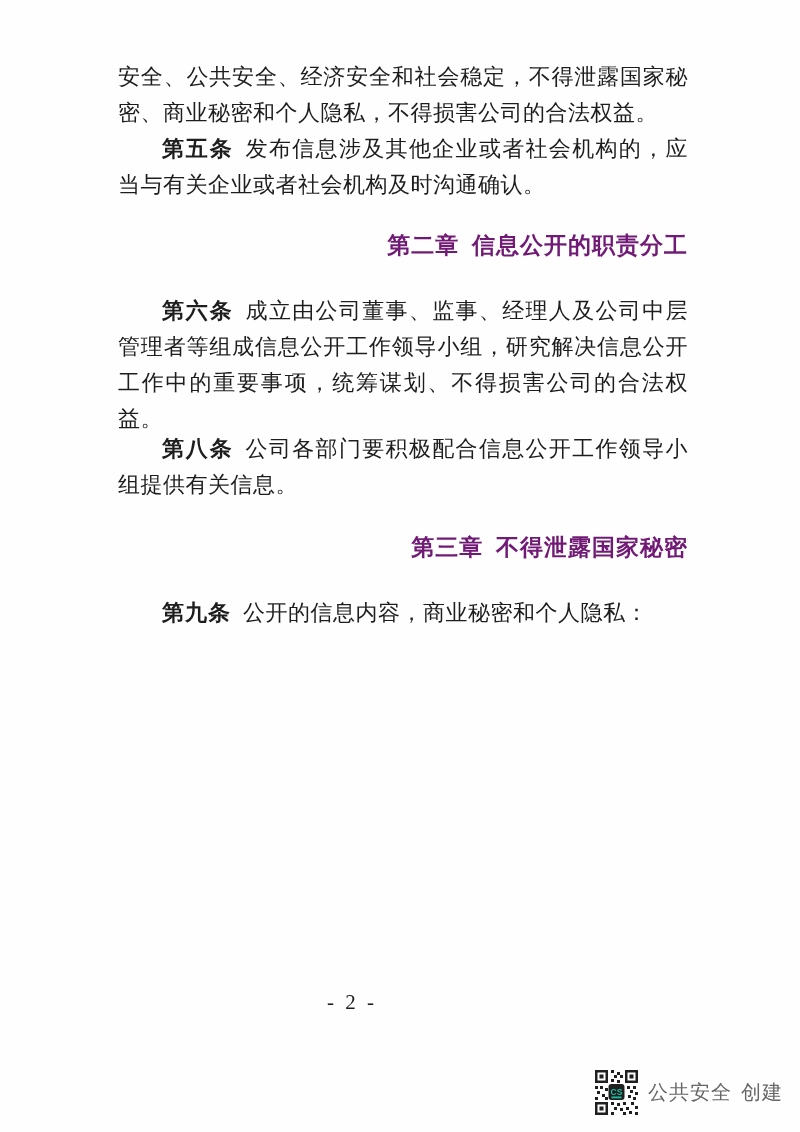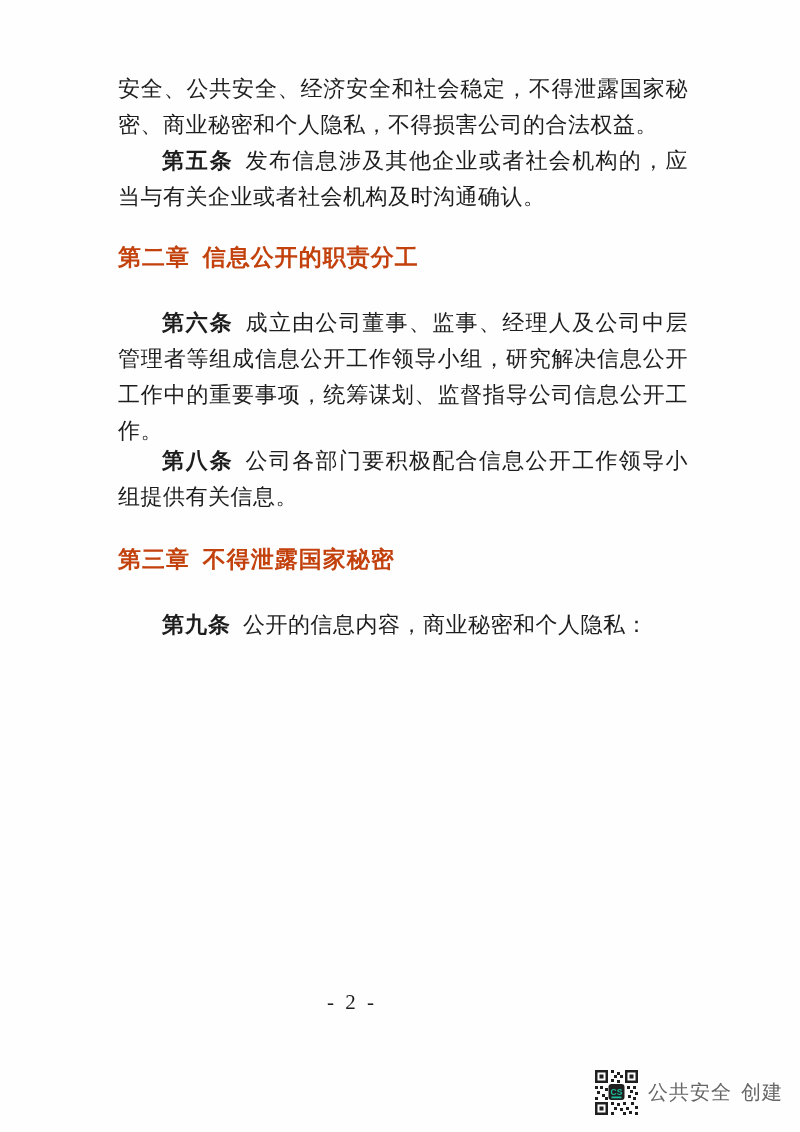--- a/index.html
+++ b/index.html
@@ -16,7 +16,7 @@
   }
   .content{
     position:absolute;
-    left:118px;top:16px;
+    left:118px;top:4px;
     width:570px;
     padding-top:55px;
     color:#1d1d1d;

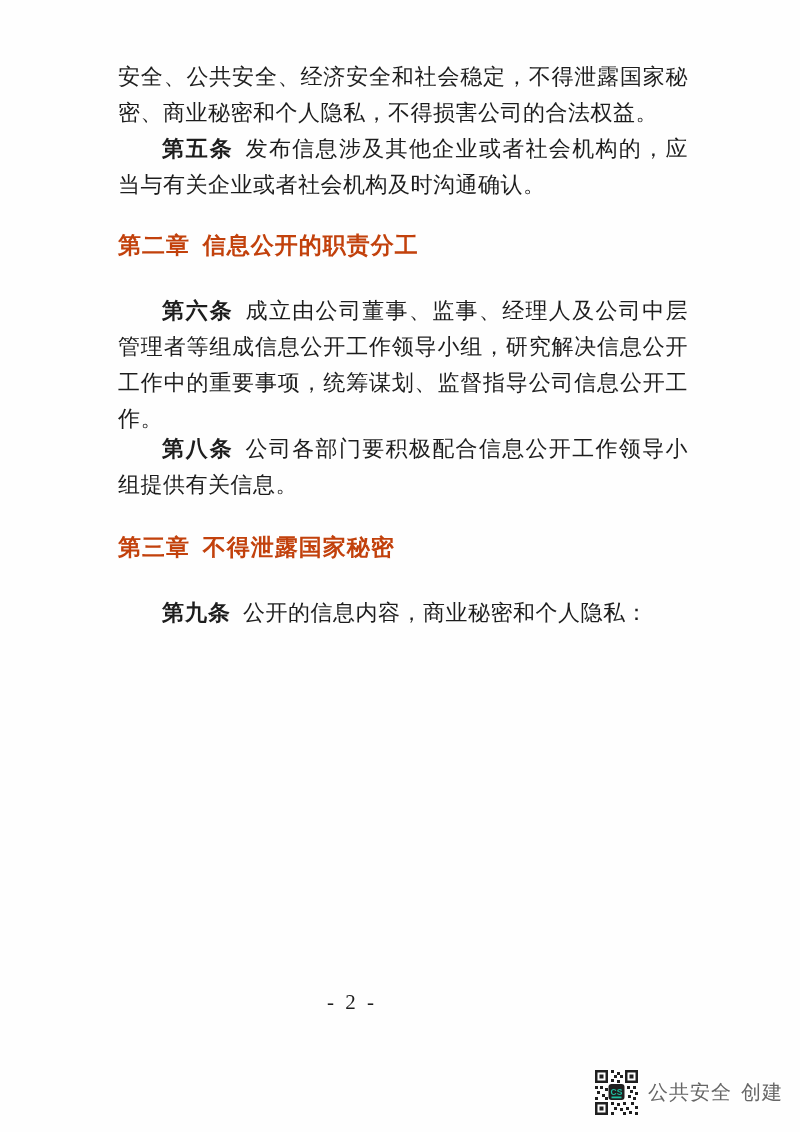--- a/index.html
+++ b/index.html
@@ -42,9 +42,9 @@
     font-size:23px;
     line-height:36px;
     font-weight:bold;
-    text-align:left;
+    text-align:right;
     font-family:"Liberation Sans","DejaVu Sans",sans-serif;
-    color:#c2410c;
+    color:#701a75;
     letter-spacing:1px;
   }
   h2.chapter .chapter-no{margin-right:0.55em;}

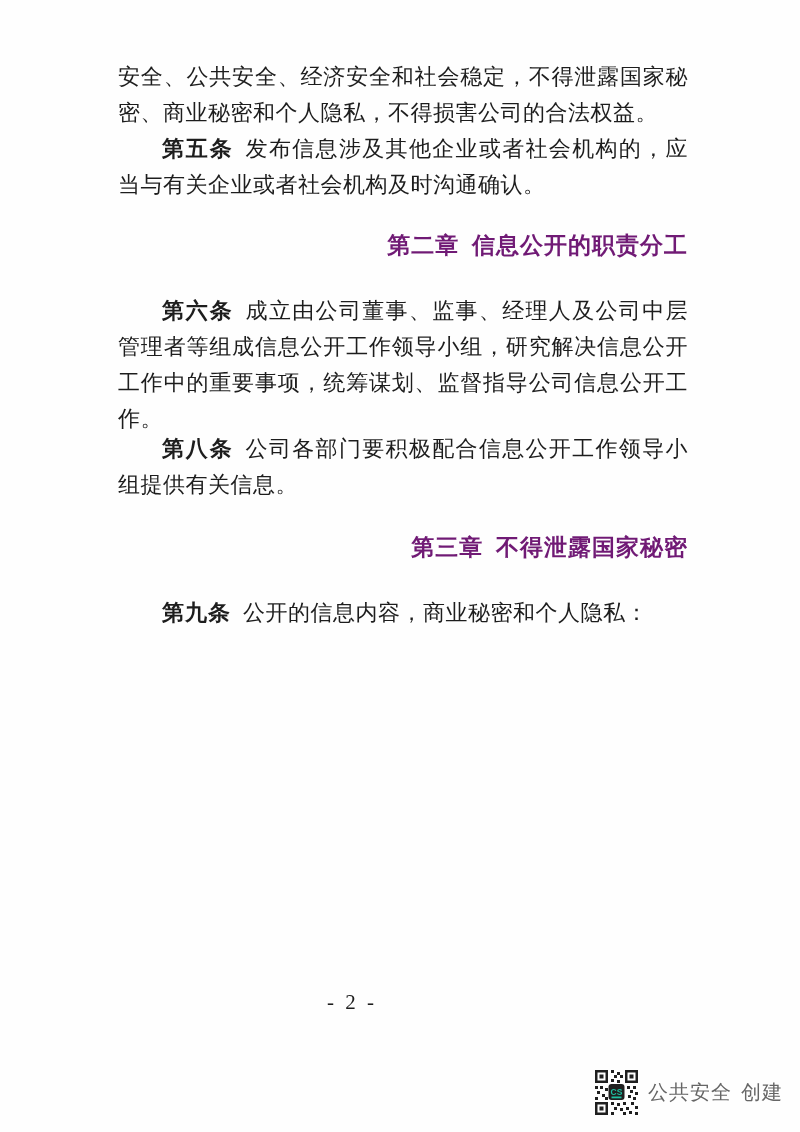--- a/index.html
+++ b/index.html
@@ -93,7 +93,7 @@
 
     <h2 class="chapter"><span class="chapter-no">第二章</span><span>信息公开的职责分工</span></h2>
 
-    <p class="body-para indent"><span class="clause-label">第六条</span><span>成立由公司董事、监事、经理人及公司中层管理者等组成信息公开工作领导小组，研究解决信息公开工作中的重要事项，统筹谋划、监督指导公司信息公开工作。</span></p>
+    <p class="body-para indent"><span class="clause-label">第六条</span><span>成立由公司董事、监事、经理人及公司中层管理者等组成信息公开工作领导小组，研究解决信息公开工作中的重要事项，统筹谋划、不得损害公司的合法权益。</span></p>
 
 
 

